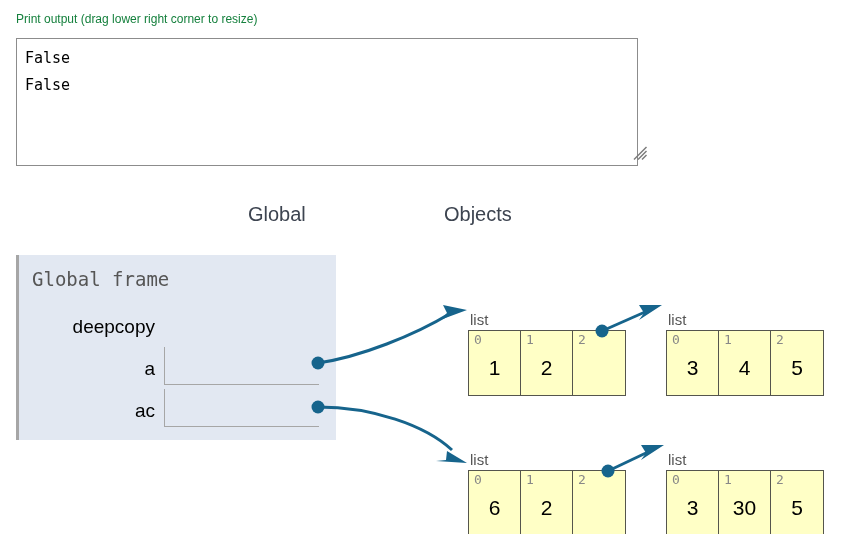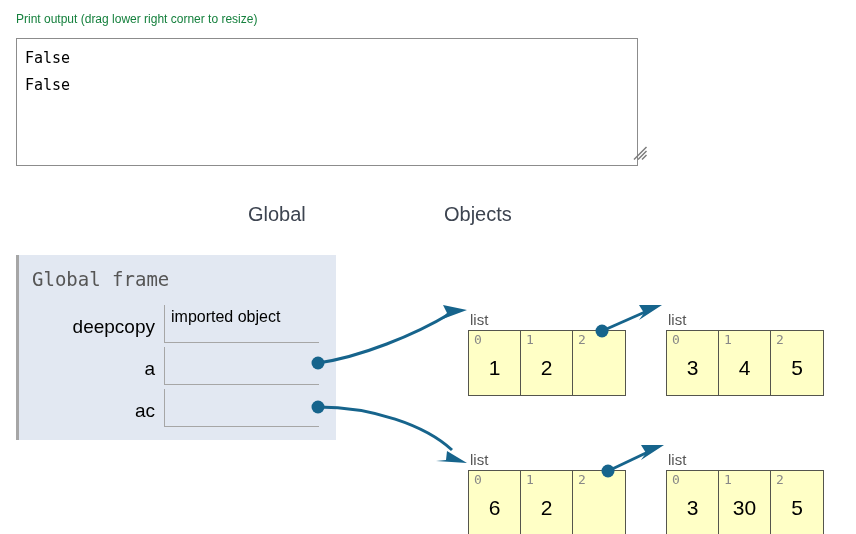--- a/index.html
+++ b/index.html
@@ -210,9 +210,6 @@
 
 <div class="var-row" id="var-row-deepcopy">
   <div class="var-name">deepcopy</div>
-  <div class="var-value-box">
-    <span class="var-value-text">imported object</span>
-  </div>
 </div>
 
 <div class="var-row" id="var-row-a">

